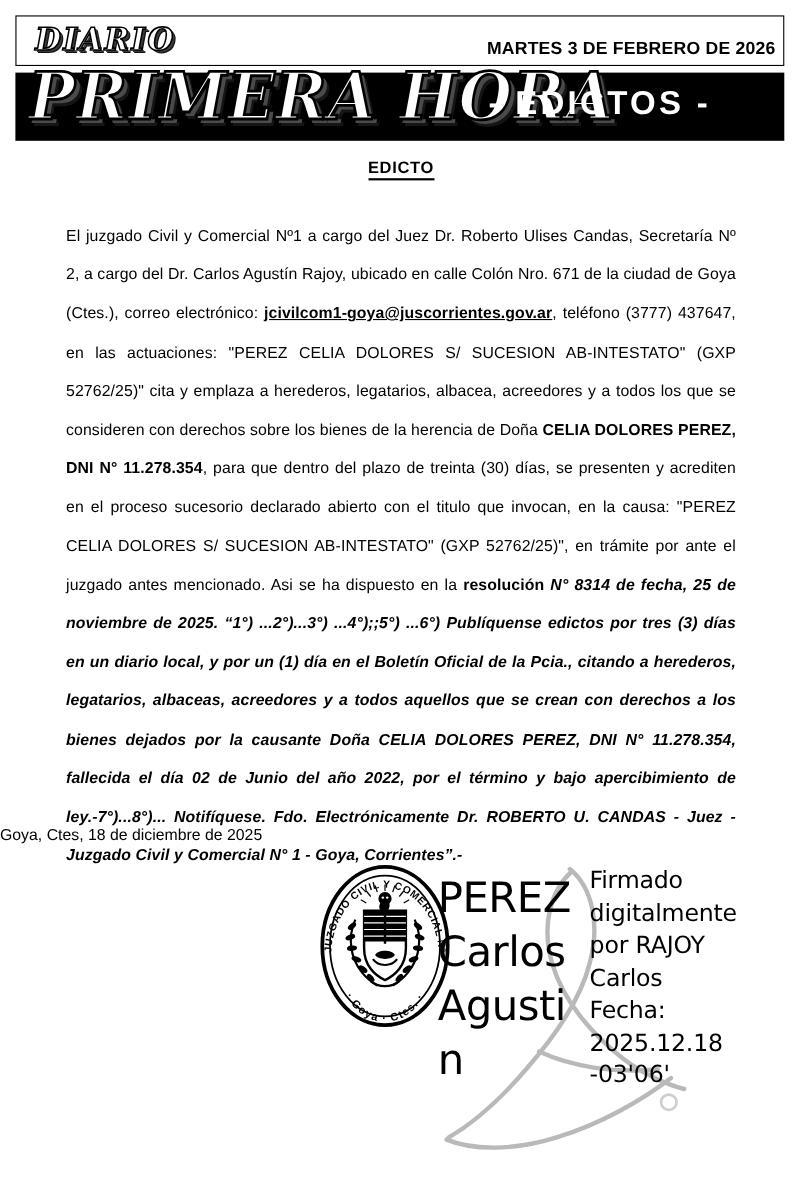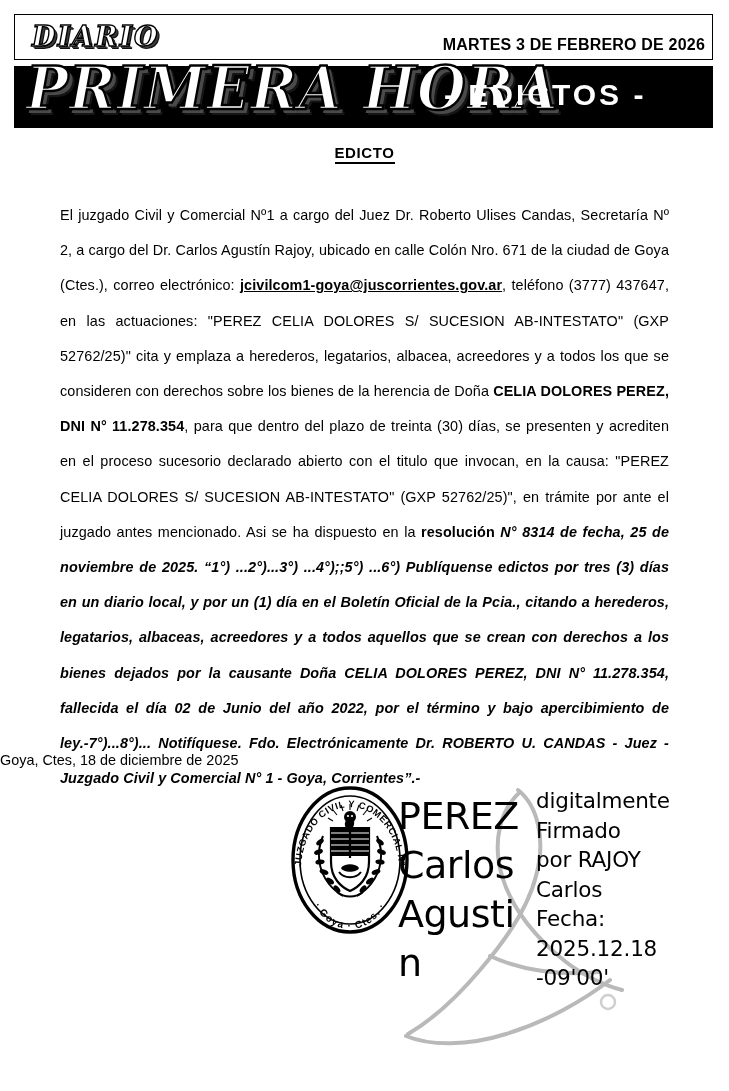--- a/index.html
+++ b/index.html
@@ -309,8 +309,8 @@
   </div>
 
 <div class="sig-details" id="sig-details">
+    <div>Firmado</div>
     <div>digitalmente</div>
-    <div>Firmado</div>
     <div>por RAJOY</div>
     <div>Carlos</div>
     <div>Fecha:</div>

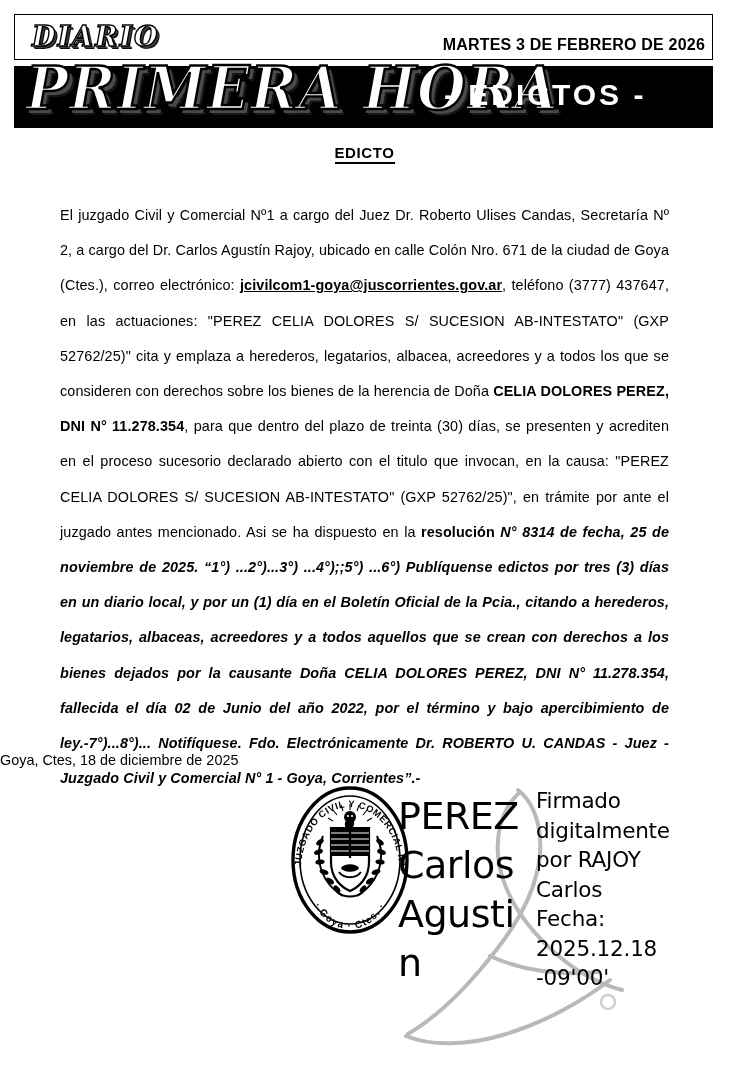--- a/index.html
+++ b/index.html
@@ -315,7 +315,7 @@
     <div>Carlos</div>
     <div>Fecha:</div>
     <div>2025.12.18</div>
-    <div>-09'00'</div>
+    <div>-03'06'</div>
   </div>
 
 </body></html>

